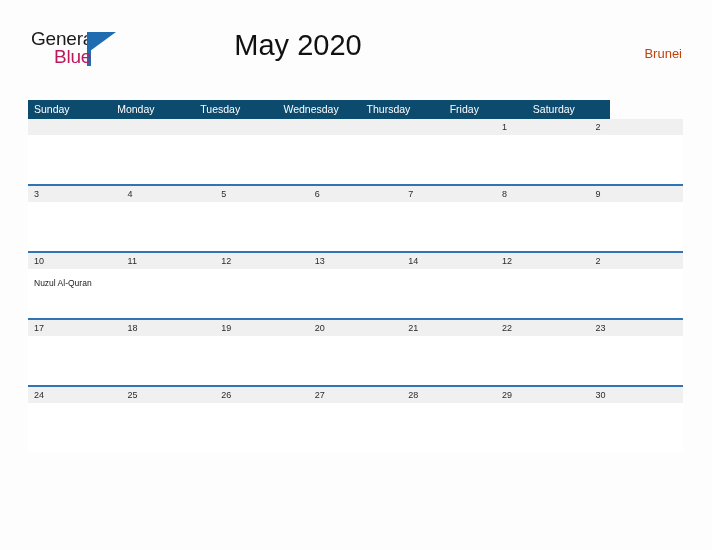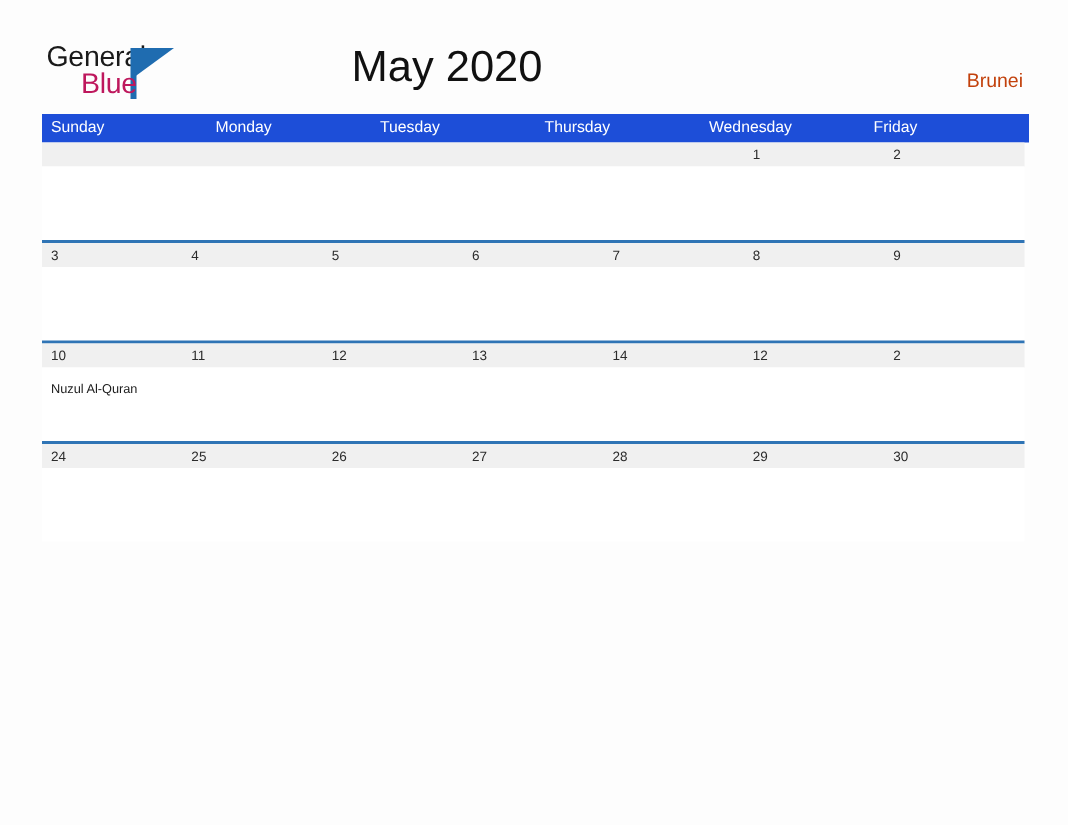--- a/index.html
+++ b/index.html
@@ -104,9 +104,10 @@
 
   .dow-row {
     display: flex;
-    width: 658px;
+    width: 582px;
     height: 19px;
-    background: #1d4ed8;
+    background: #0c4a6e;
+    margin-top: 24px;
   }
   .dow-cell {
     flex: 1 1 0;

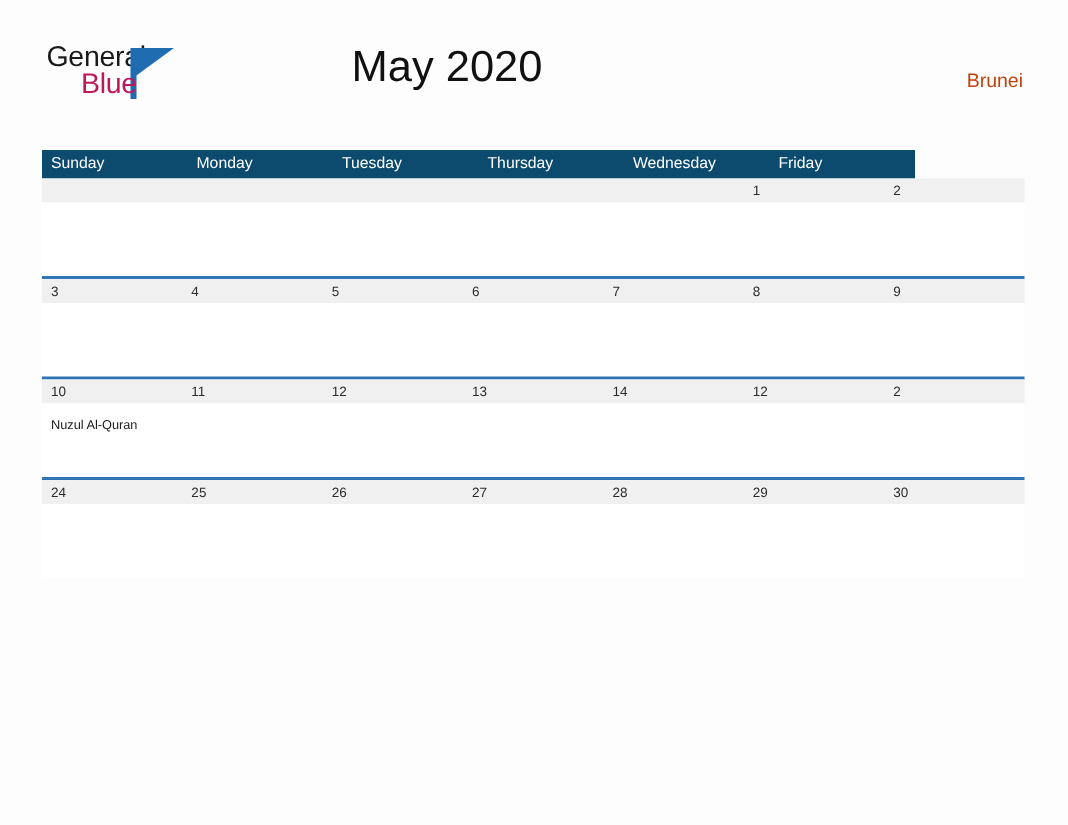--- a/index.html
+++ b/index.html
@@ -191,8 +191,8 @@
       <div class="dow-cell">Sunday</div>
       <div class="dow-cell">Monday</div>
       <div class="dow-cell">Tuesday</div>
+      <div class="dow-cell">Wednesday</div>
       <div class="dow-cell">Thursday</div>
-      <div class="dow-cell">Wednesday</div>
       <div class="dow-cell">Friday</div>
     </div>
 

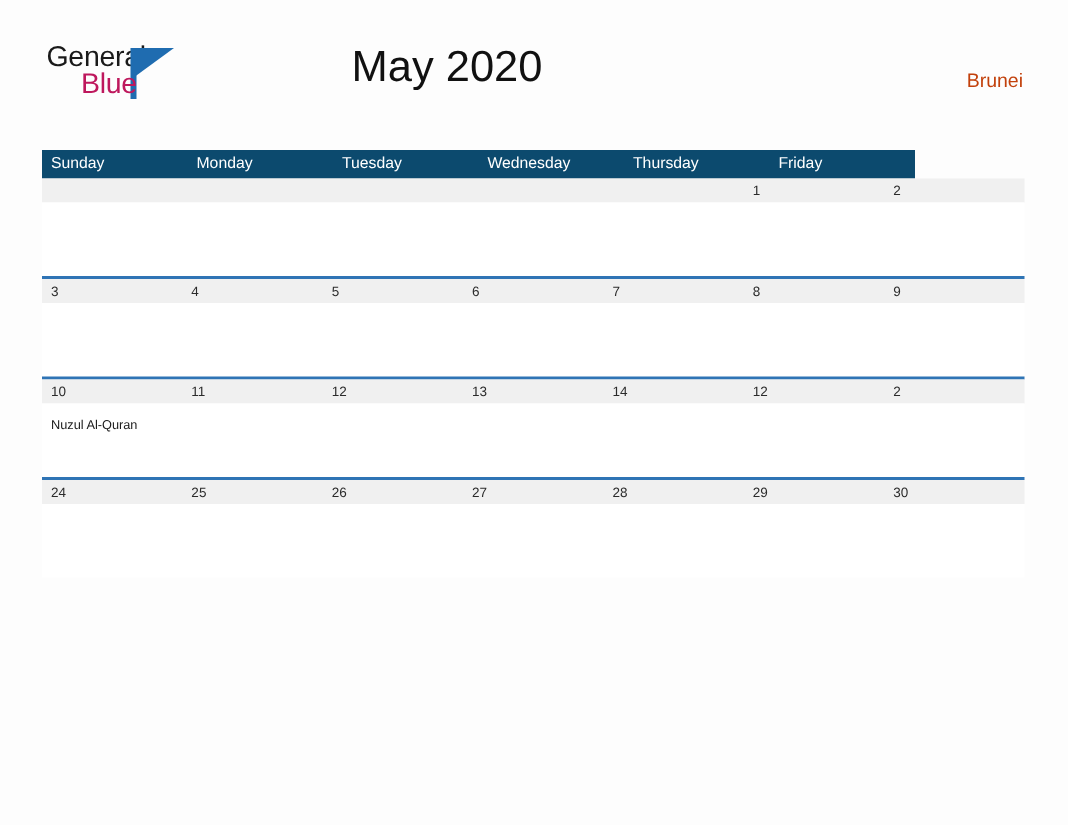--- a/index.html
+++ b/index.html
@@ -194,6 +194,7 @@
       <div class="dow-cell">Wednesday</div>
       <div class="dow-cell">Thursday</div>
       <div class="dow-cell">Friday</div>
+      <div class="dow-cell">Saturday</div>
     </div>
 
     <div id="weeks-host">

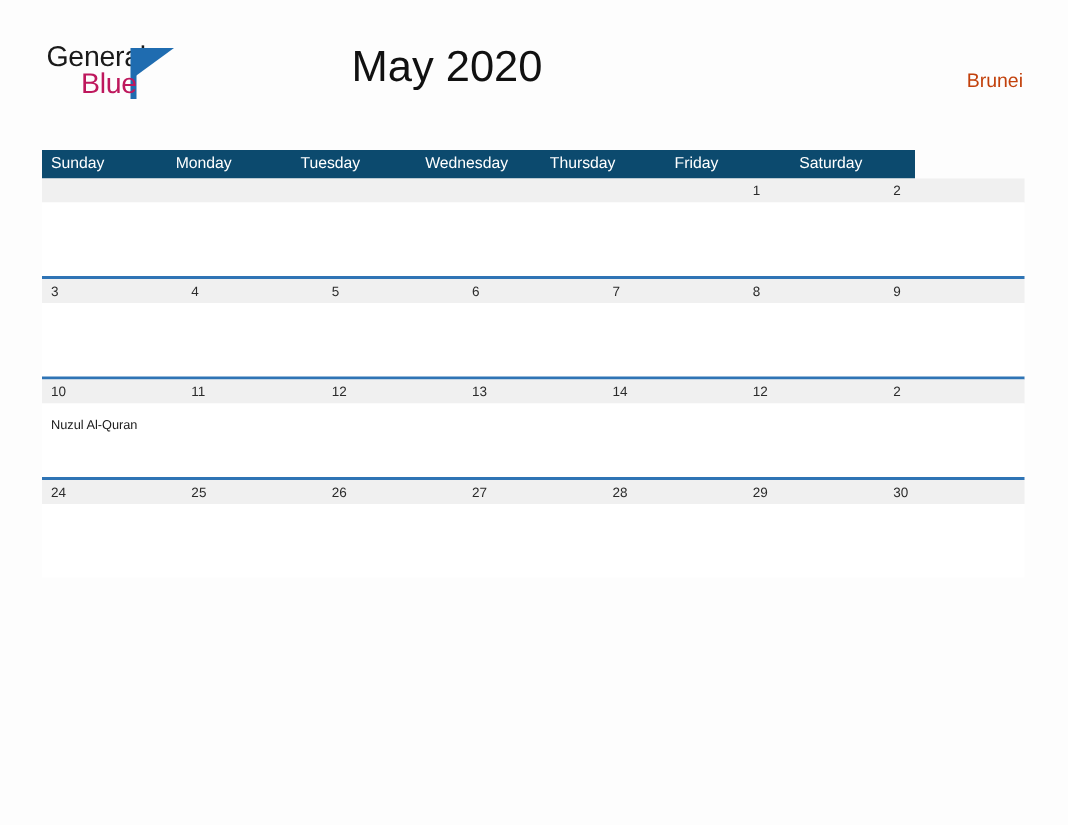--- a/index.html
+++ b/index.html
@@ -262,6 +262,26 @@
         </div>
         <div class="week-row">
           <div class="week-numbers">
+            <div class="num-cell">17</div>
+            <div class="num-cell">18</div>
+            <div class="num-cell">19</div>
+            <div class="num-cell">20</div>
+            <div class="num-cell">21</div>
+            <div class="num-cell">22</div>
+            <div class="num-cell">23</div>
+          </div>
+          <div class="week-events">
+            <div class="ev-cell"></div>
+            <div class="ev-cell"></div>
+            <div class="ev-cell"></div>
+            <div class="ev-cell"></div>
+            <div class="ev-cell"></div>
+            <div class="ev-cell"></div>
+            <div class="ev-cell"></div>
+          </div>
+        </div>
+        <div class="week-row">
+          <div class="week-numbers">
             <div class="num-cell">24</div>
             <div class="num-cell">25</div>
             <div class="num-cell">26</div>

